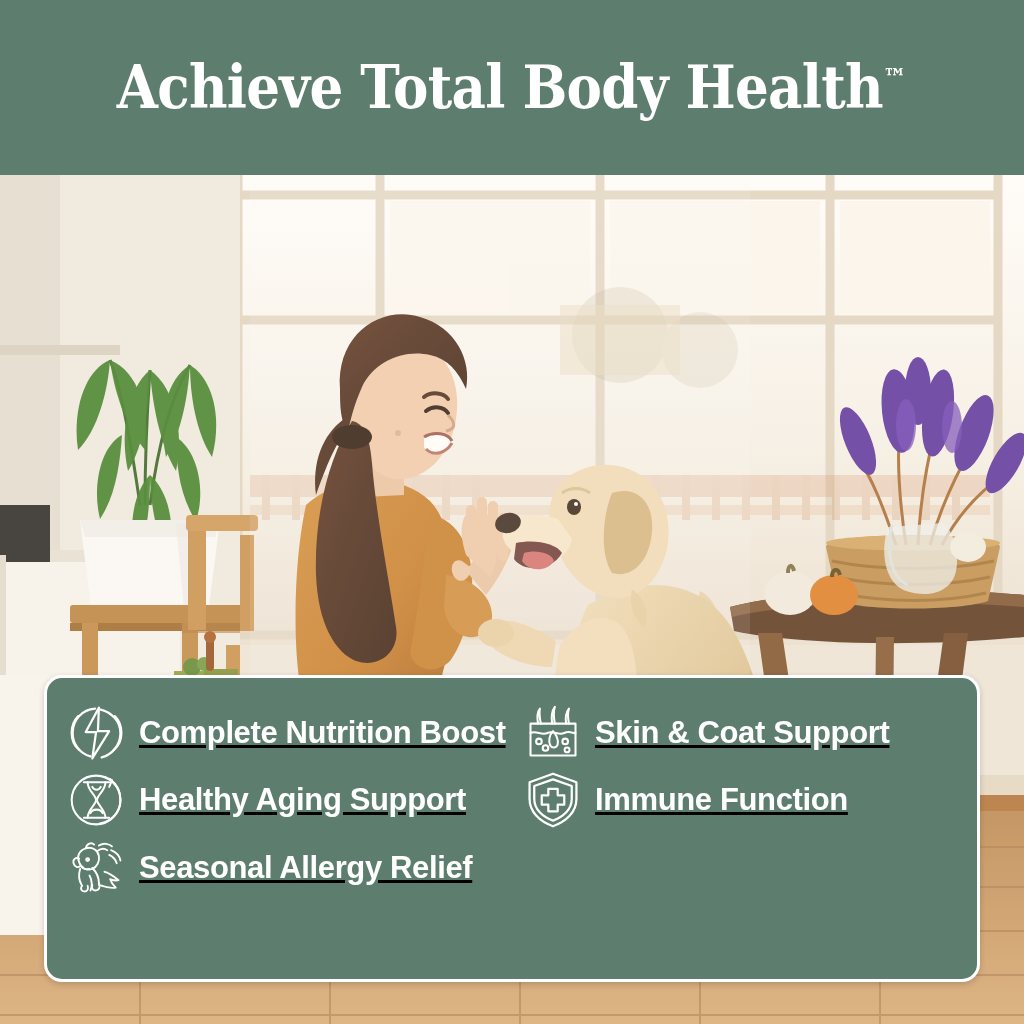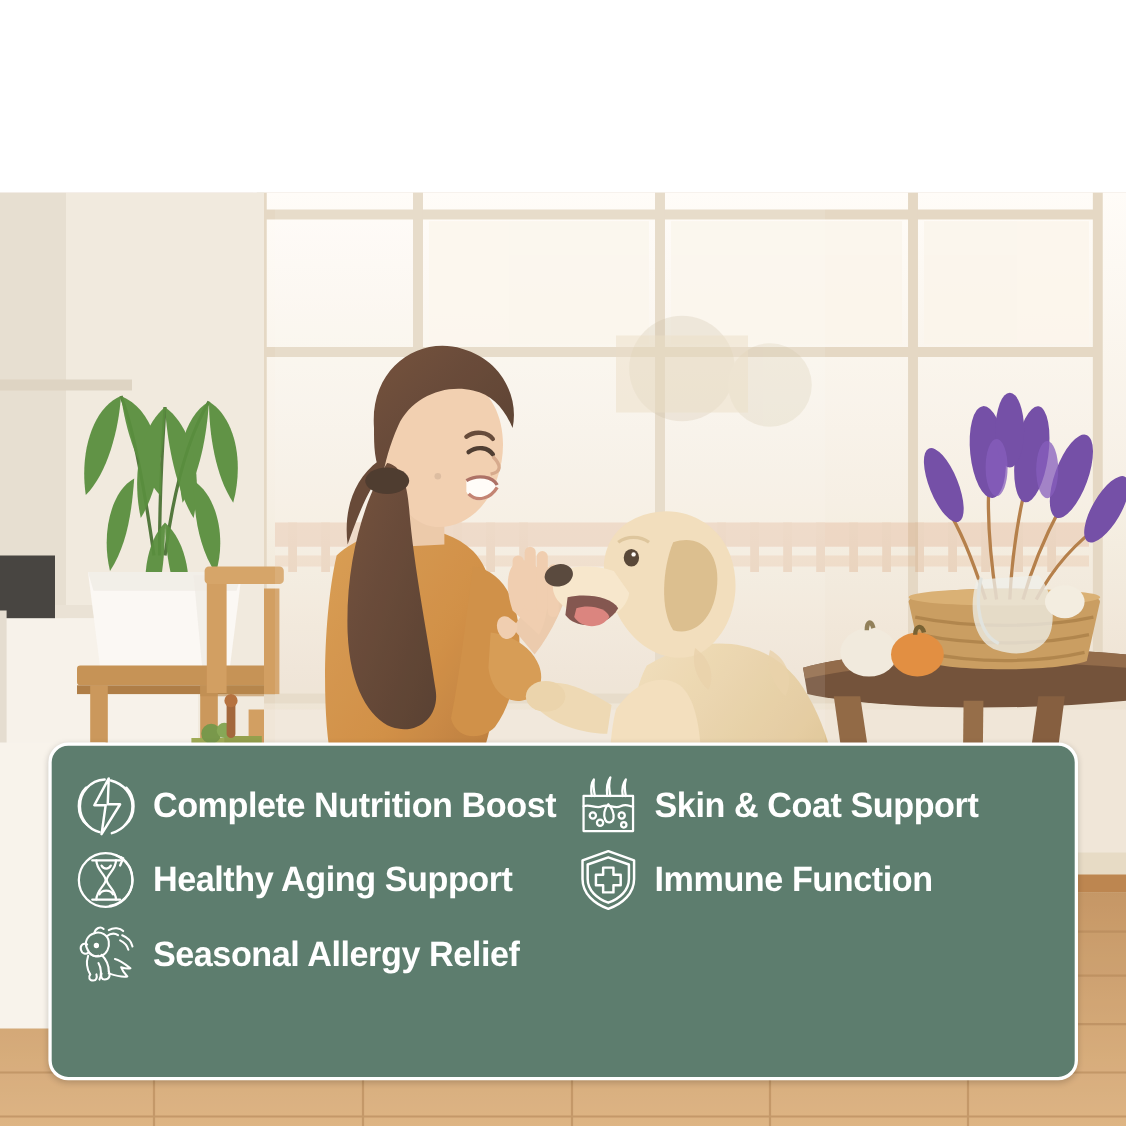--- a/index.html
+++ b/index.html
@@ -87,6 +87,9 @@
 
 <div id="stage">
 
+  <div class="header-bar">
+    <div class="header-title"><span>Achieve Total Body Health</span><span class="tm">™</span></div>
+  </div>
 
   <div class="photo">
     <svg viewBox="0 0 1024 849" preserveAspectRatio="xMidYMid slice">

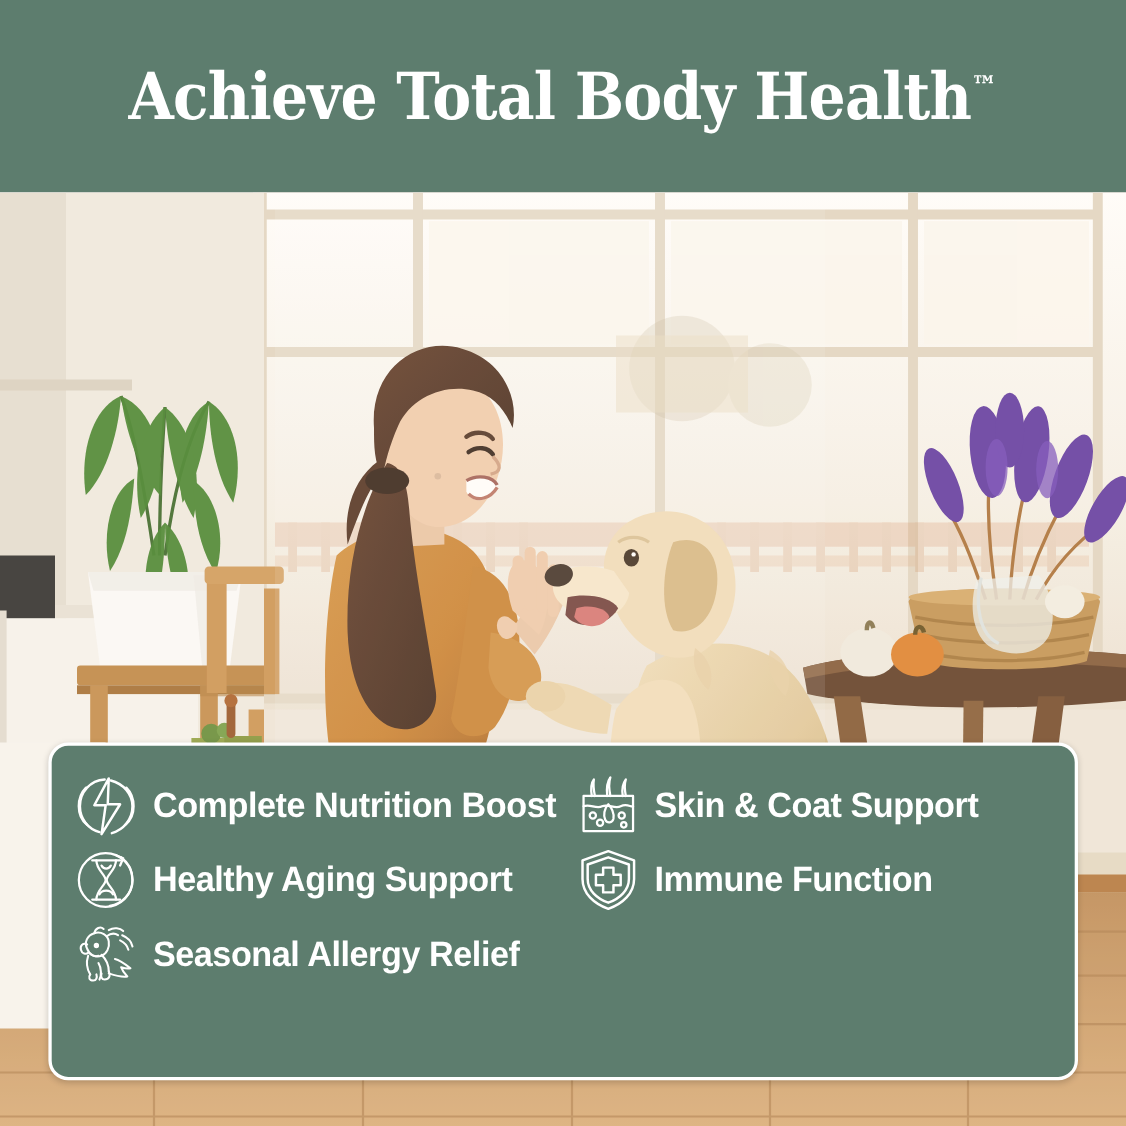--- a/index.html
+++ b/index.html
@@ -60,6 +60,7 @@
     grid-template-rows:repeat(4,1fr);
     padding:21px 12px 10px 14px;
     box-sizing:border-box;
+    text-decoration:underline;
   }
   .benefit-row{
     display:flex;align-items:center;gap:10px;

